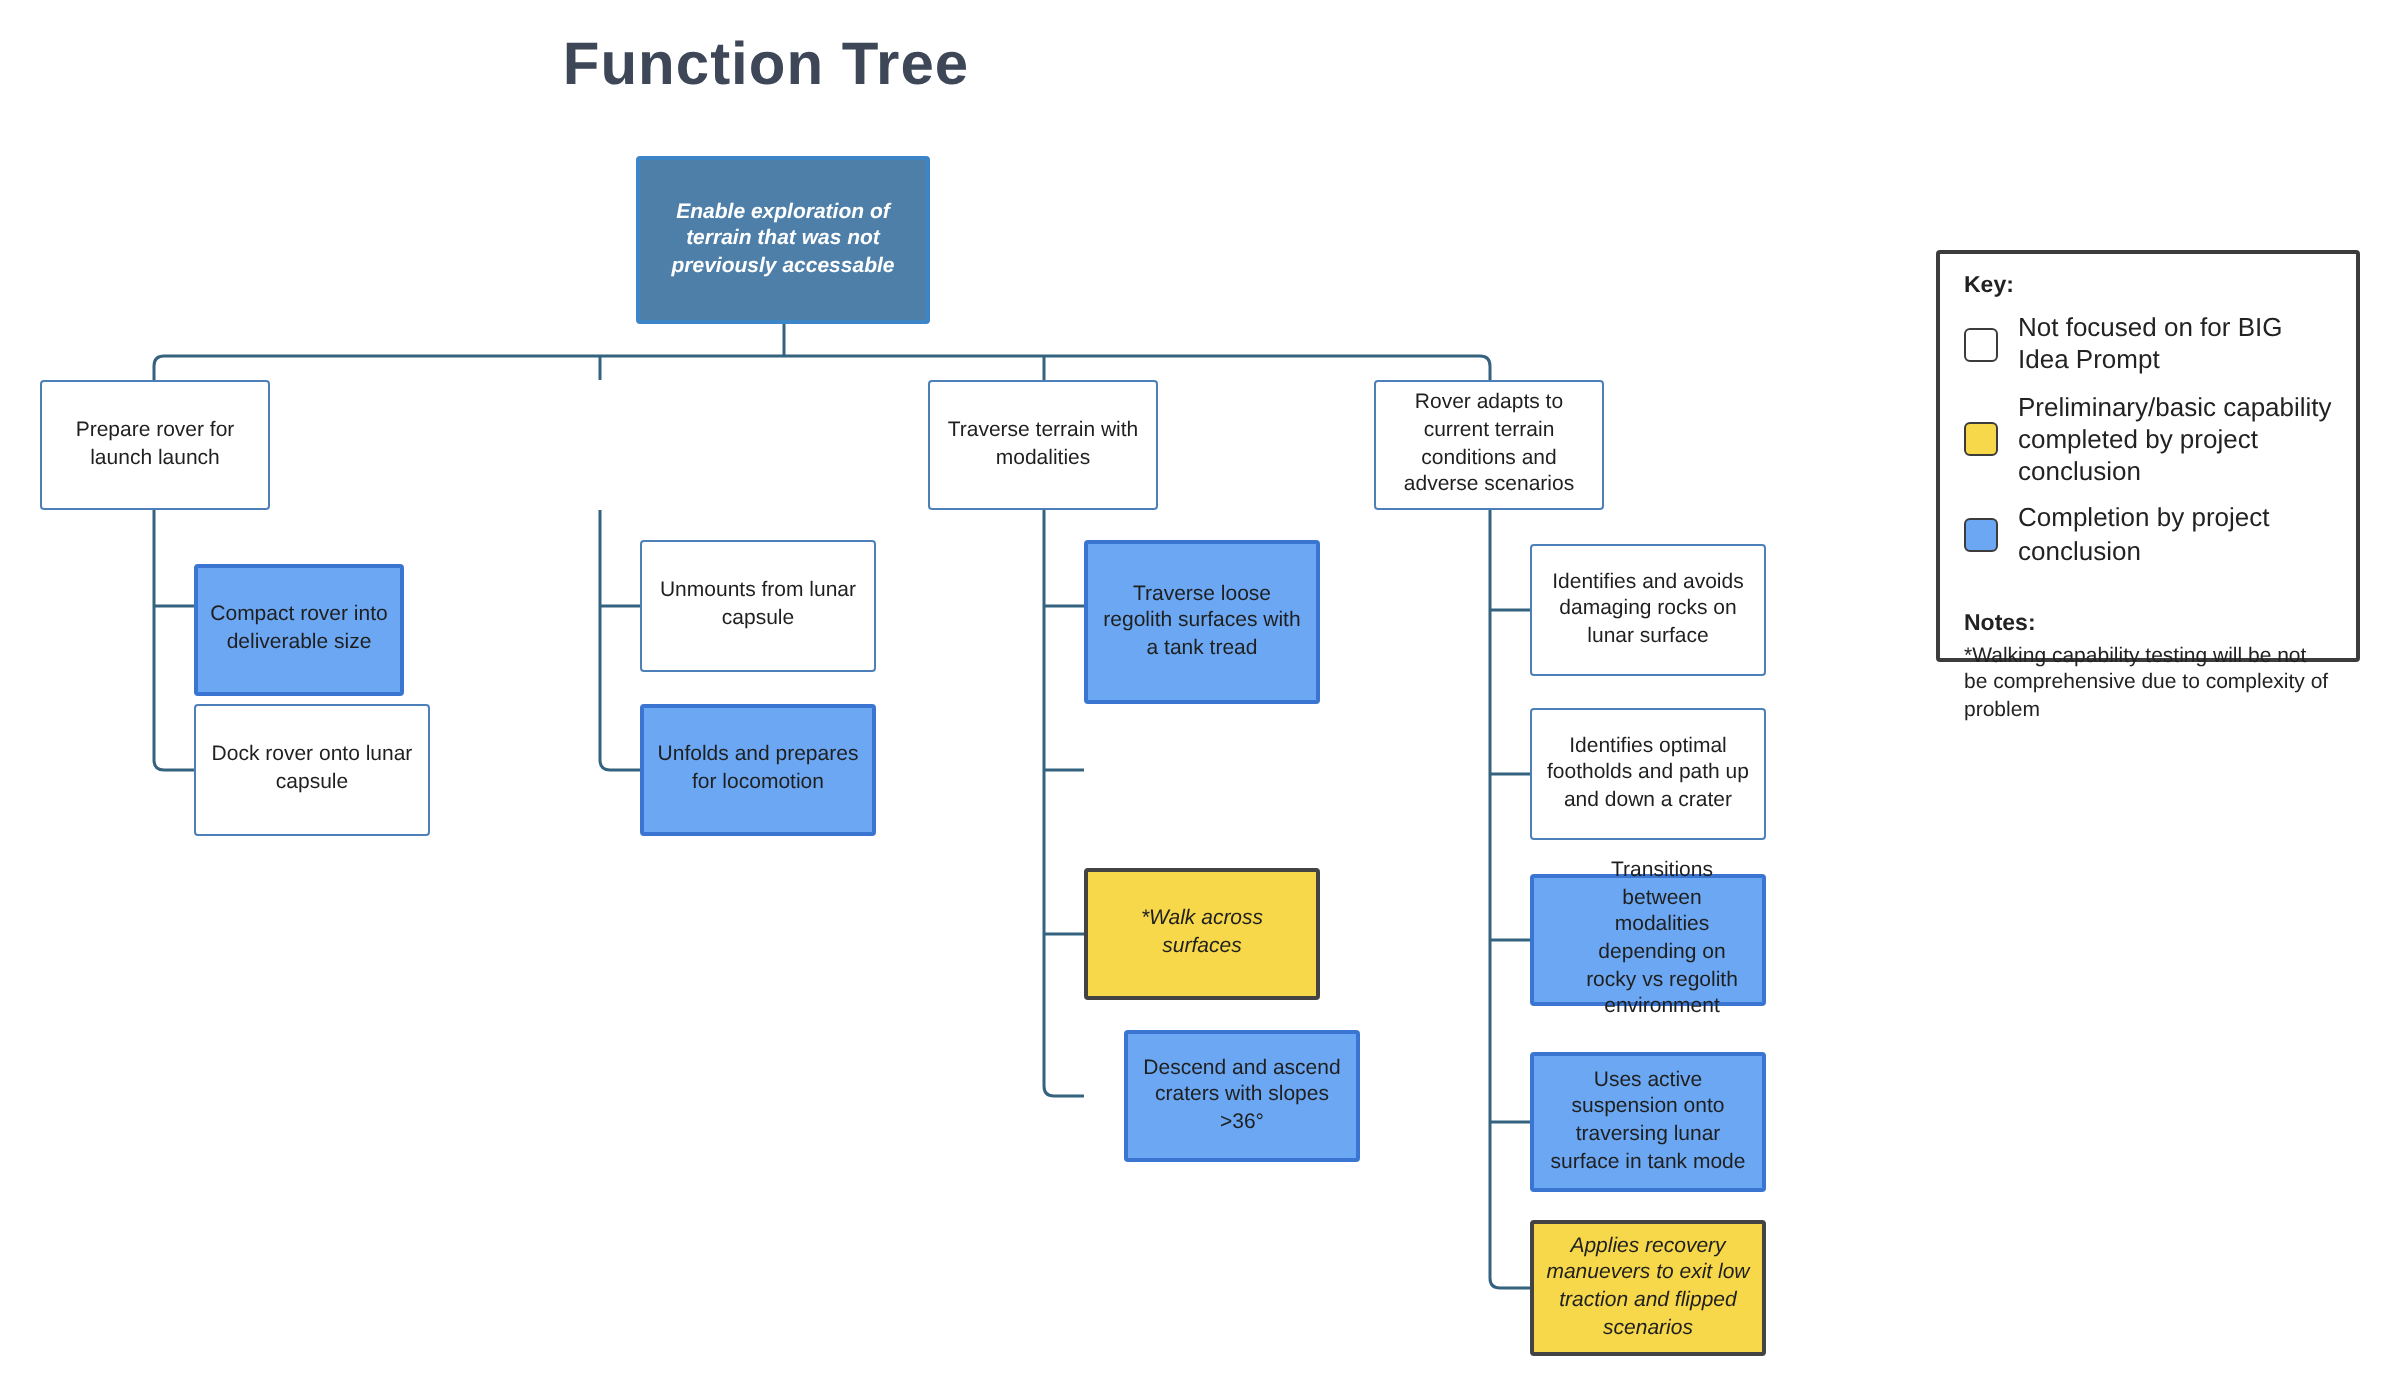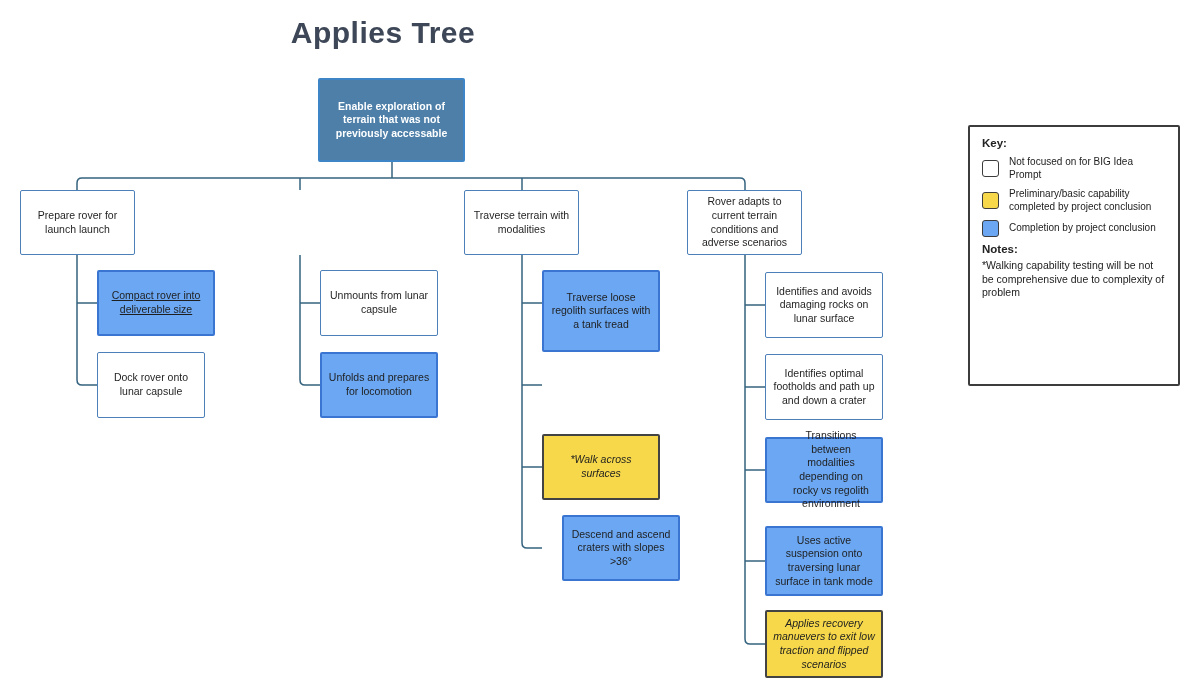--- a/index.html
+++ b/index.html
@@ -49,7 +49,7 @@
 
 <div class="canvas">
 
-  <h1 class="title">Applies Tree</h1>
+  <h1 class="title">Function Tree</h1>
 
   <svg class="connectors" viewBox="0 0 1200 696" aria-hidden="true">
     <path d="M392 162 L392 178"></path>

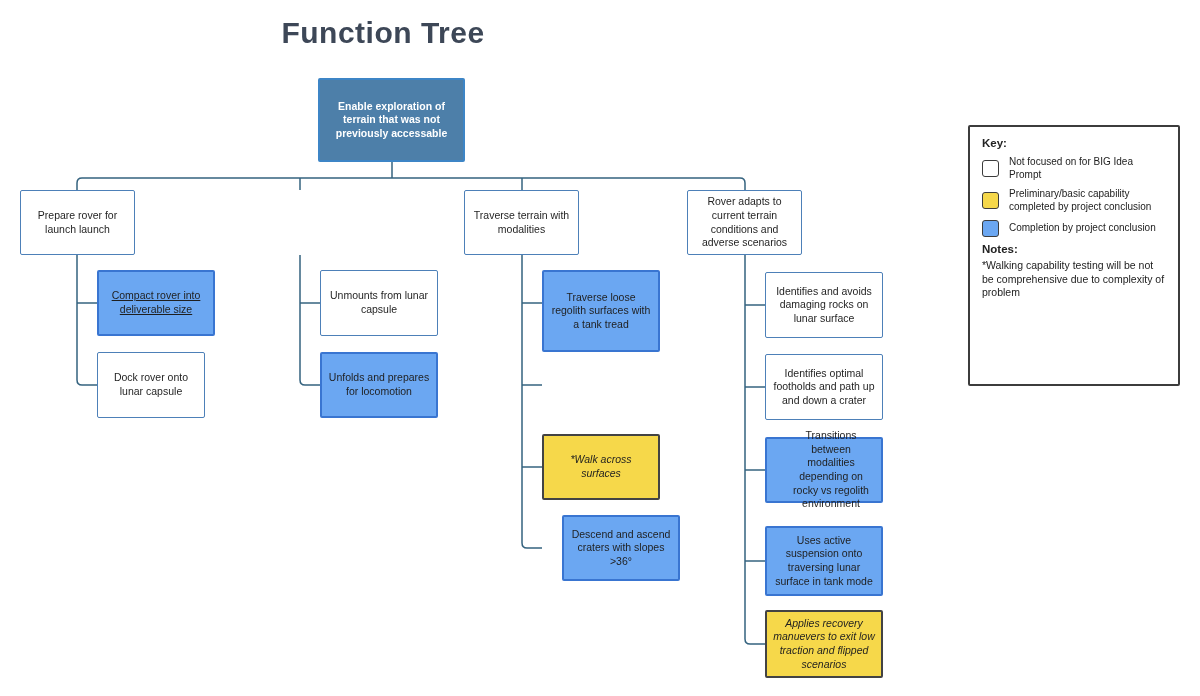--- a/index.html
+++ b/index.html
@@ -21,7 +21,7 @@
   }
   .node.root{
     background:var(--root-fill,#4d7fa9);border:2px solid var(--root-border,#3d85c6);
-    color:#ffffff;font-weight:700;
+    color:#ffffff;font-weight:700;font-style:italic;
   }
   .node.white{background:var(--white-fill,#ffffff);border:1.5px solid var(--white-border,#4d80b8);}
   .node.blue{background:var(--blue-fill,#6ba7f2);border:2px solid var(--blue-border,#3975d1);}

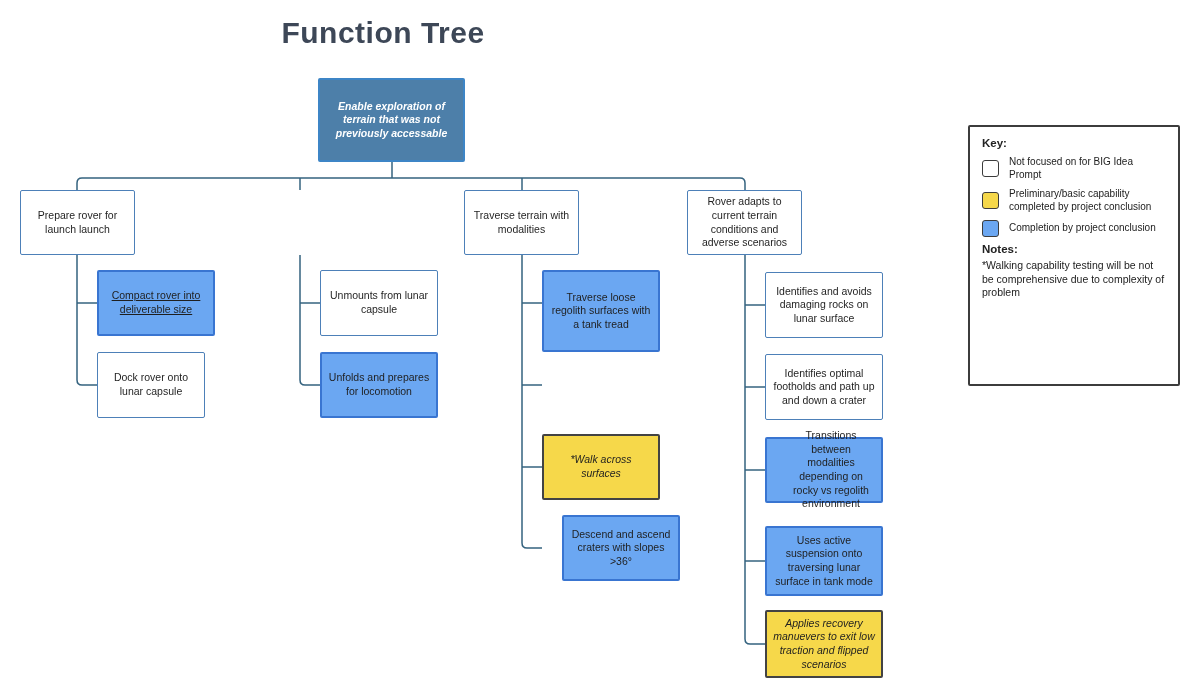--- a/index.html
+++ b/index.html
@@ -27,7 +27,7 @@
   .node.blue{background:var(--blue-fill,#6ba7f2);border:2px solid var(--blue-border,#3975d1);}
   .node.yellow{background:var(--yellow-fill,#f6d84a);border:2px solid var(--yellow-border,#434343);font-style:italic;}
   .keybox{
-    position:absolute;left:968px;top:125px;width:212px;height:261px;box-sizing:border-box;
+    position:absolute;left:968px;top:125px;width:212px;height:206px;box-sizing:border-box;
     border:2px solid var(--key-border,#3c3c3c);border-radius:2px;background:#fff;
     padding:10px 12px;color:#222;
   }

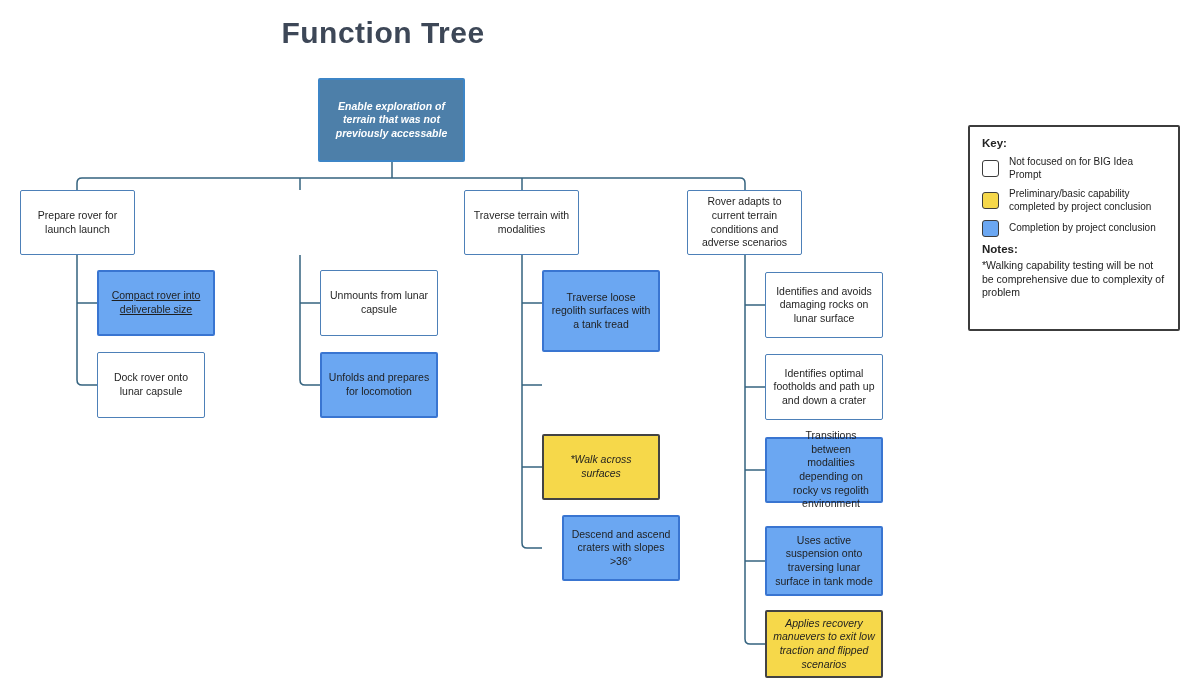--- a/index.html
+++ b/index.html
@@ -41,7 +41,7 @@
   .swatch.white{background:var(--white-fill,#ffffff);}
   .swatch.yellow{background:var(--yellow-fill,#f6d84a);}
   .swatch.blue{background:var(--blue-fill,#6ba7f2);}
-  .key-label{font-size:10px;line-height:1.25;}
+  .key-label{font-size:13px;line-height:1.25;}
   .notes-text{font-size:10.5px;line-height:1.3;margin-top:4px;}
 </style>
 </head>

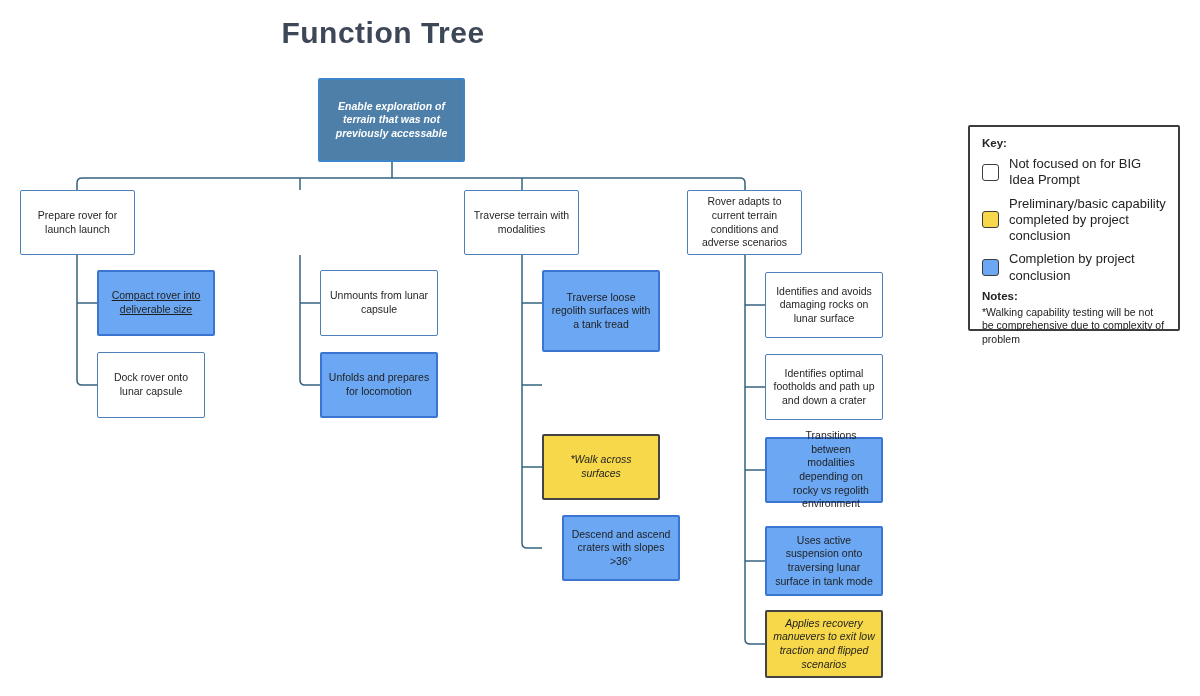--- a/index.html
+++ b/index.html
@@ -81,7 +81,7 @@
   <div class="node white" style="left:464px;top:190px;width:115px;height:65px;">Traverse terrain with modalities</div>
   <div class="node white" style="left:687px;top:190px;width:115px;height:65px;">Rover adapts to current terrain conditions and adverse scenarios</div>
 
-  <div class="node blue" style="left:97px;top:270px;width:118px;height:66px;text-decoration:underline;">Compact rover into deliverable size</div>
+  <div class="node blue" style="left:97px;top:282px;width:105px;height:66px;">Compact rover into deliverable size</div>
   <div class="node white" style="left:97px;top:352px;width:108px;height:66px;">Dock rover onto lunar capsule</div>
 
   <div class="node white" style="left:320px;top:270px;width:118px;height:66px;">Unmounts from lunar capsule</div>

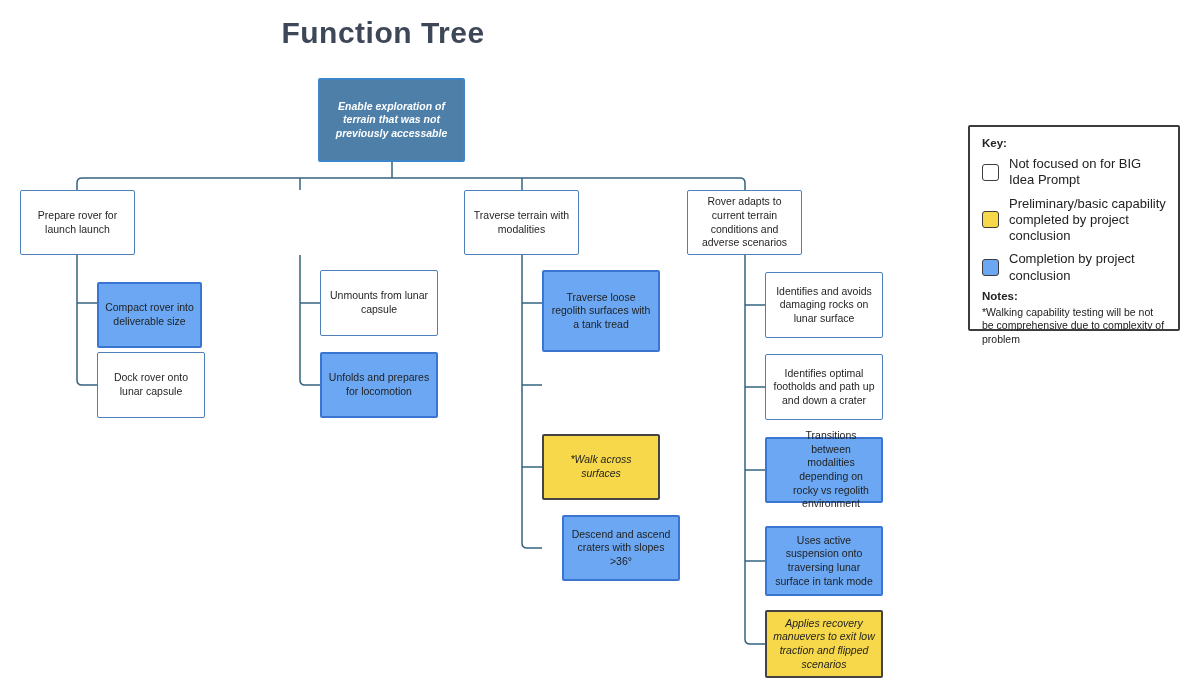--- a/index.html
+++ b/index.html
@@ -32,7 +32,7 @@
     padding:10px 12px;color:#222;
   }
   .key-title,.notes-title{font-size:11.5px;font-weight:700;margin:0 0 4px 0;}
-  .notes-title{margin-top:6px;}
+  .notes-title{margin-top:22px;}
   .key-row{display:flex;align-items:center;gap:10px;margin-top:7px;}
   .swatch{
     flex:0 0 auto;width:17px;height:17px;border:1.5px solid var(--key-border,#3c3c3c);

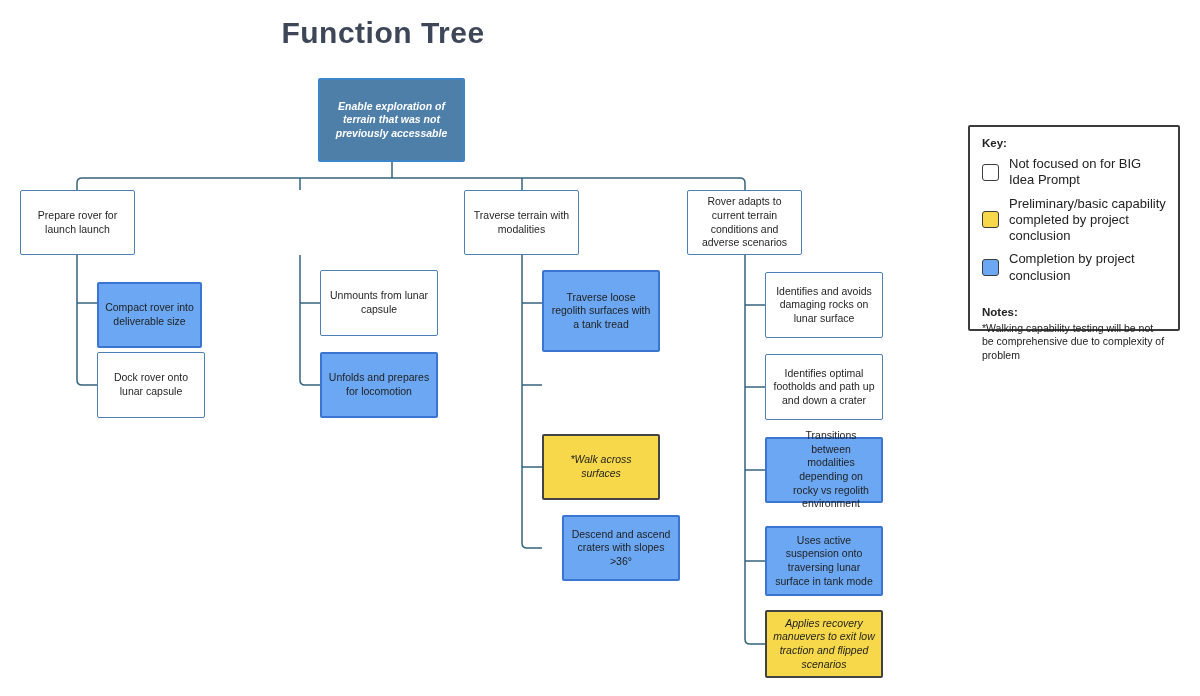--- a/index.html
+++ b/index.html
@@ -82,7 +82,7 @@
   <div class="node white" style="left:687px;top:190px;width:115px;height:65px;">Rover adapts to current terrain conditions and adverse scenarios</div>
 
   <div class="node blue" style="left:97px;top:282px;width:105px;height:66px;">Compact rover into deliverable size</div>
-  <div class="node white" style="left:97px;top:352px;width:108px;height:66px;">Dock rover onto lunar capsule</div>
+  <div class="node white" style="left:97px;top:352px;width:118px;height:66px;">Dock rover onto lunar capsule</div>
 
   <div class="node white" style="left:320px;top:270px;width:118px;height:66px;">Unmounts from lunar capsule</div>
   <div class="node blue" style="left:320px;top:352px;width:118px;height:66px;">Unfolds and prepares for locomotion</div>

